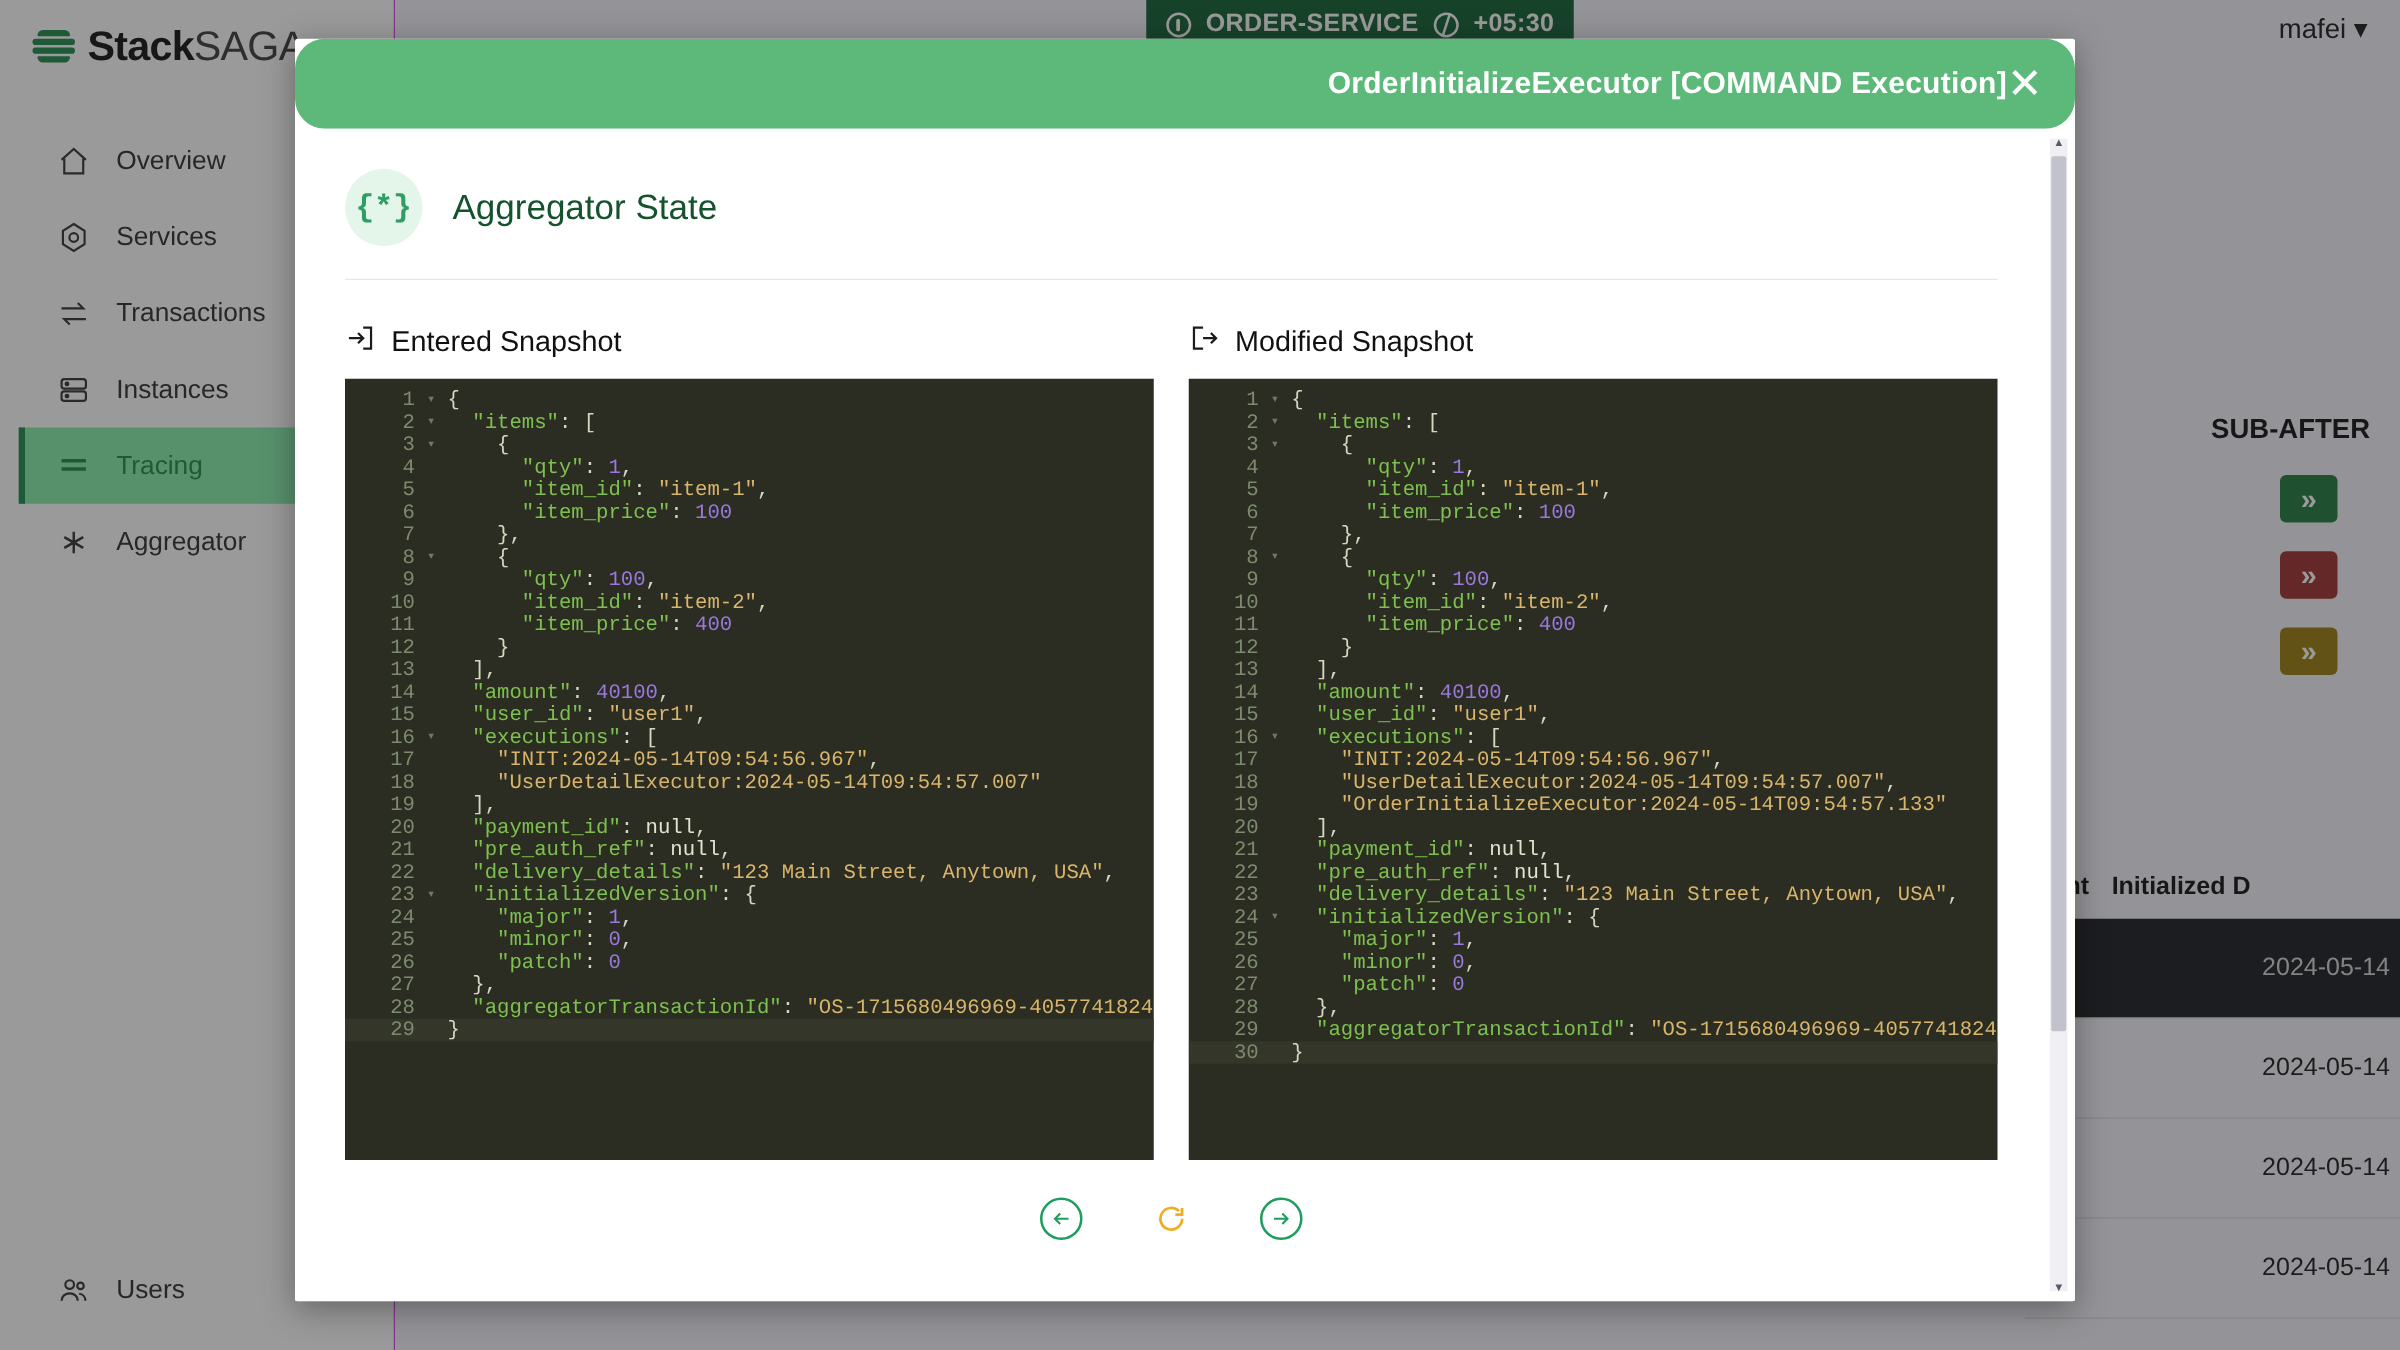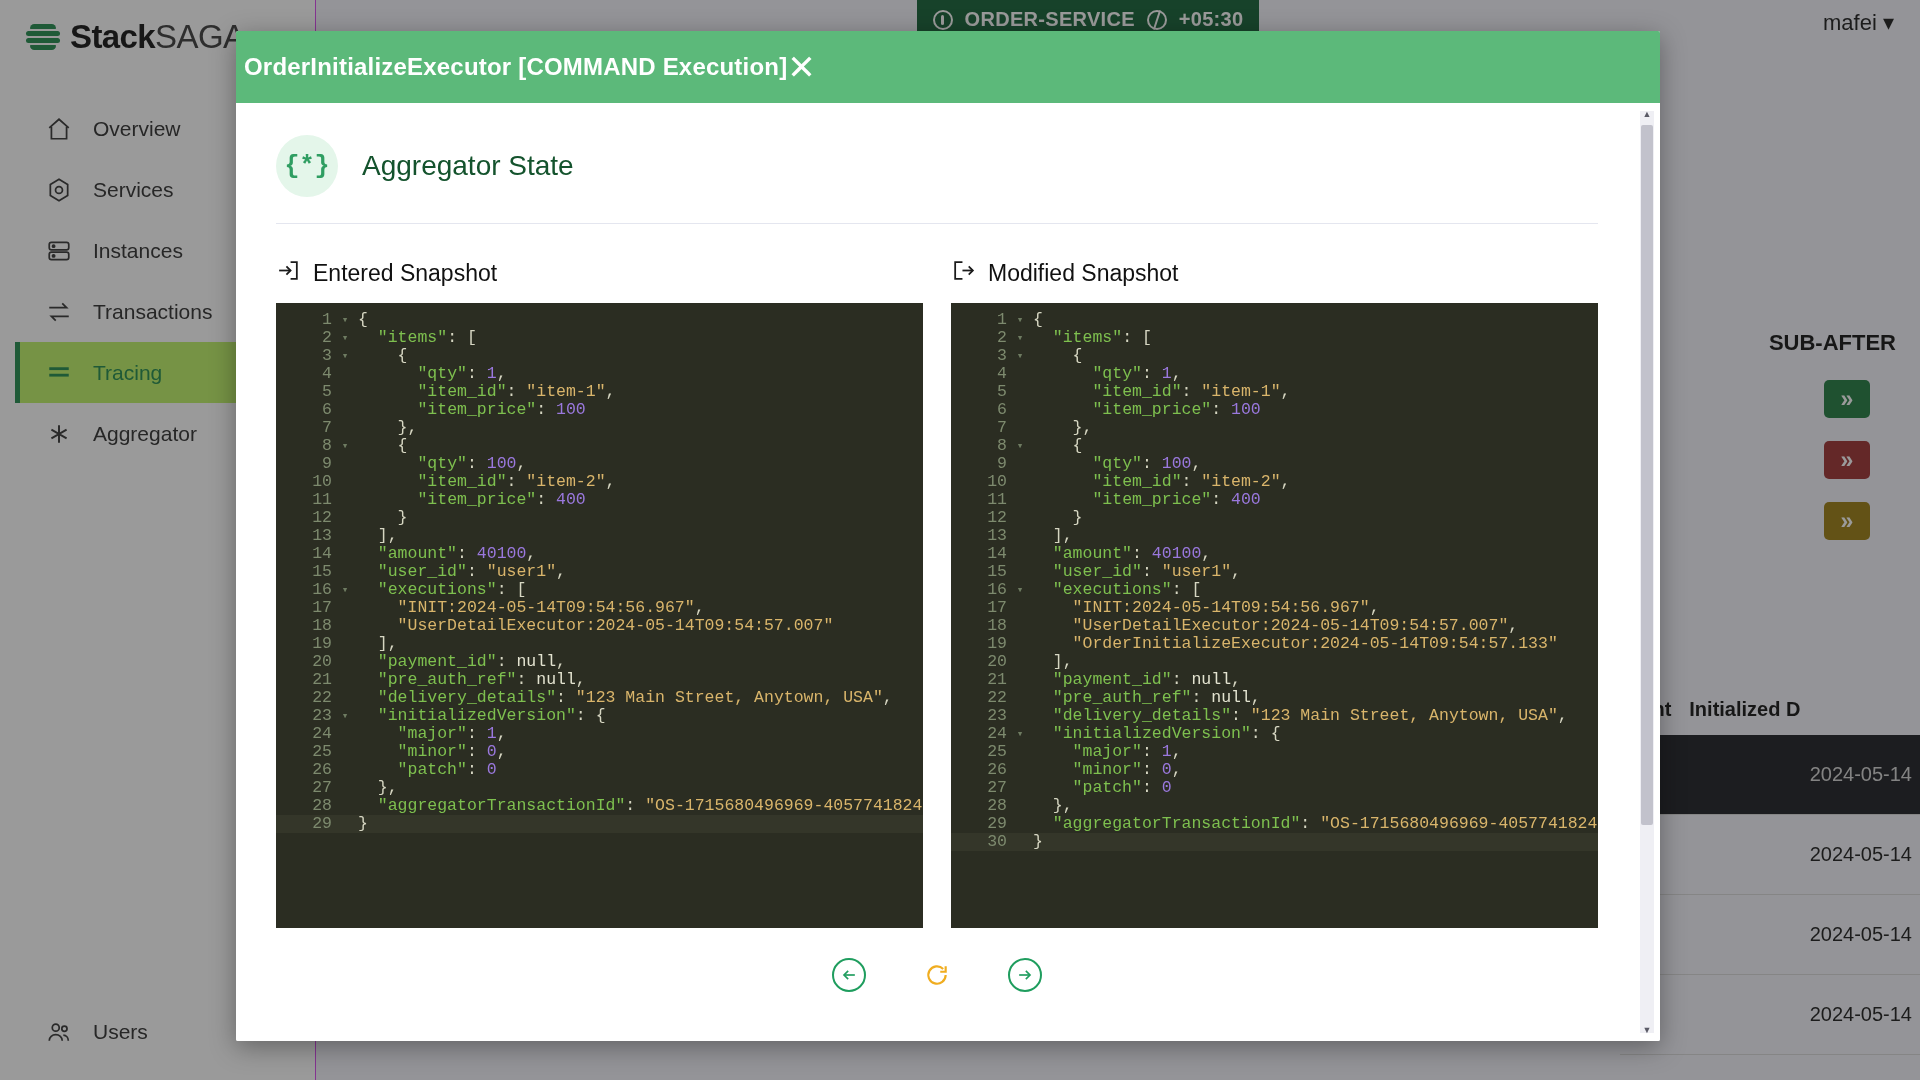--- a/index.html
+++ b/index.html
@@ -96,8 +96,9 @@
   .modal-header {
     background: #5cb97a; color: #ffffff;
     height: 72px; flex: 0 0 72px;
-    display: flex; align-items: center; justify-content: flex-start;
+    display: flex; align-items: center; justify-content: flex-end;
     padding: 0 26px 0 8px;
+    border-radius: 24px;
   }
   .modal-title { font-size: 24px; font-weight: 700; letter-spacing: .2px; }
   .modal-close { font-size: 34px; line-height: 1; cursor: pointer; font-weight: 300; }

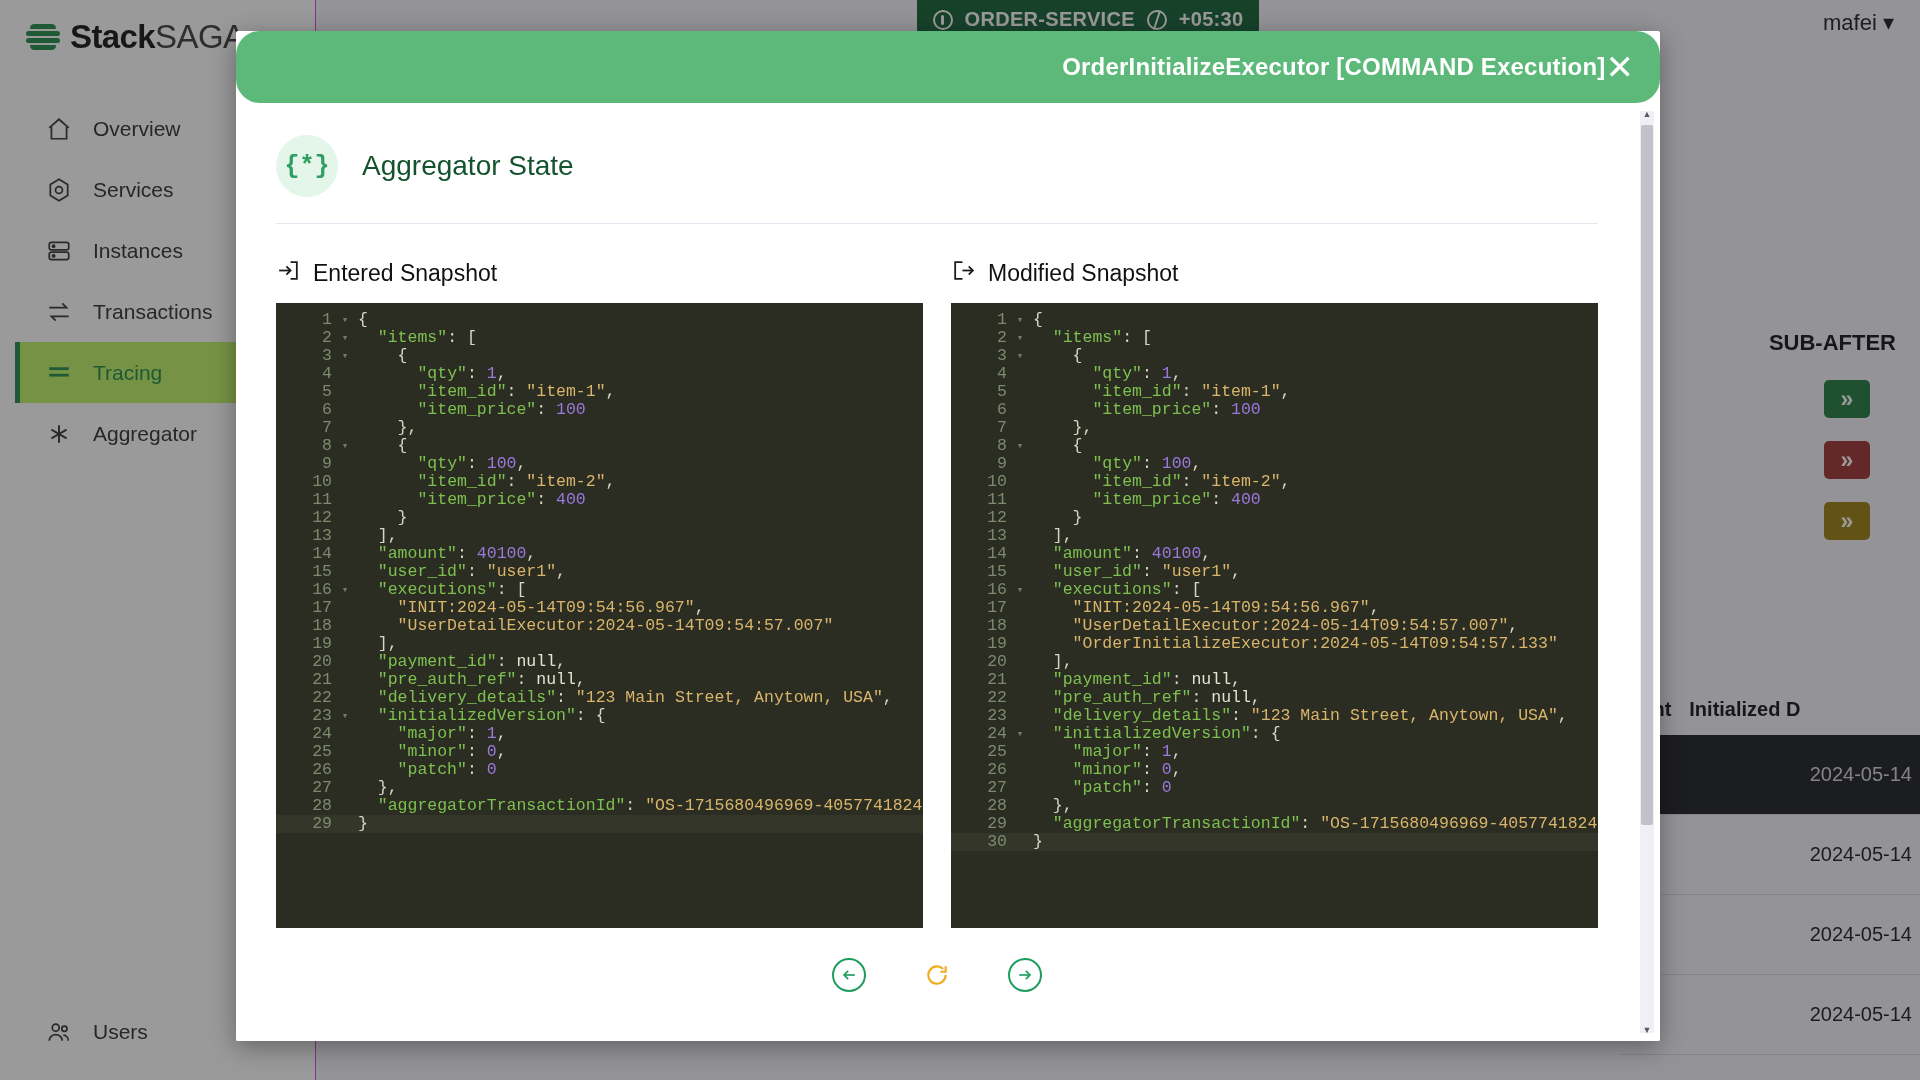--- a/index.html
+++ b/index.html
@@ -202,6 +202,15 @@
       <div class="nav-item">
         <span class="nav-ico">
           <svg viewBox="0 0 24 24" fill="none" stroke="#333" stroke-width="1.6">
+              <path d="M3 8h16l-4-4"></path>
+              <path d="M21 16H5l4 4"></path>
+            </svg>
+        </span>
+        <span>Transactions</span>
+      </div>
+      <div class="nav-item">
+        <span class="nav-ico">
+          <svg viewBox="0 0 24 24" fill="none" stroke="#333" stroke-width="1.6">
               <rect x="3" y="4" width="18" height="7" rx="2"></rect>
               <rect x="3" y="13" width="18" height="7" rx="2"></rect>
               <circle cx="7" cy="7.5" r="1" fill="#333"></circle>
@@ -209,15 +218,6 @@
             </svg>
         </span>
         <span>Instances</span>
-      </div>
-      <div class="nav-item">
-        <span class="nav-ico">
-          <svg viewBox="0 0 24 24" fill="none" stroke="#333" stroke-width="1.6">
-              <path d="M3 8h16l-4-4"></path>
-              <path d="M21 16H5l4 4"></path>
-            </svg>
-        </span>
-        <span>Transactions</span>
       </div>
       <div class="nav-item active">
         <span class="nav-ico">

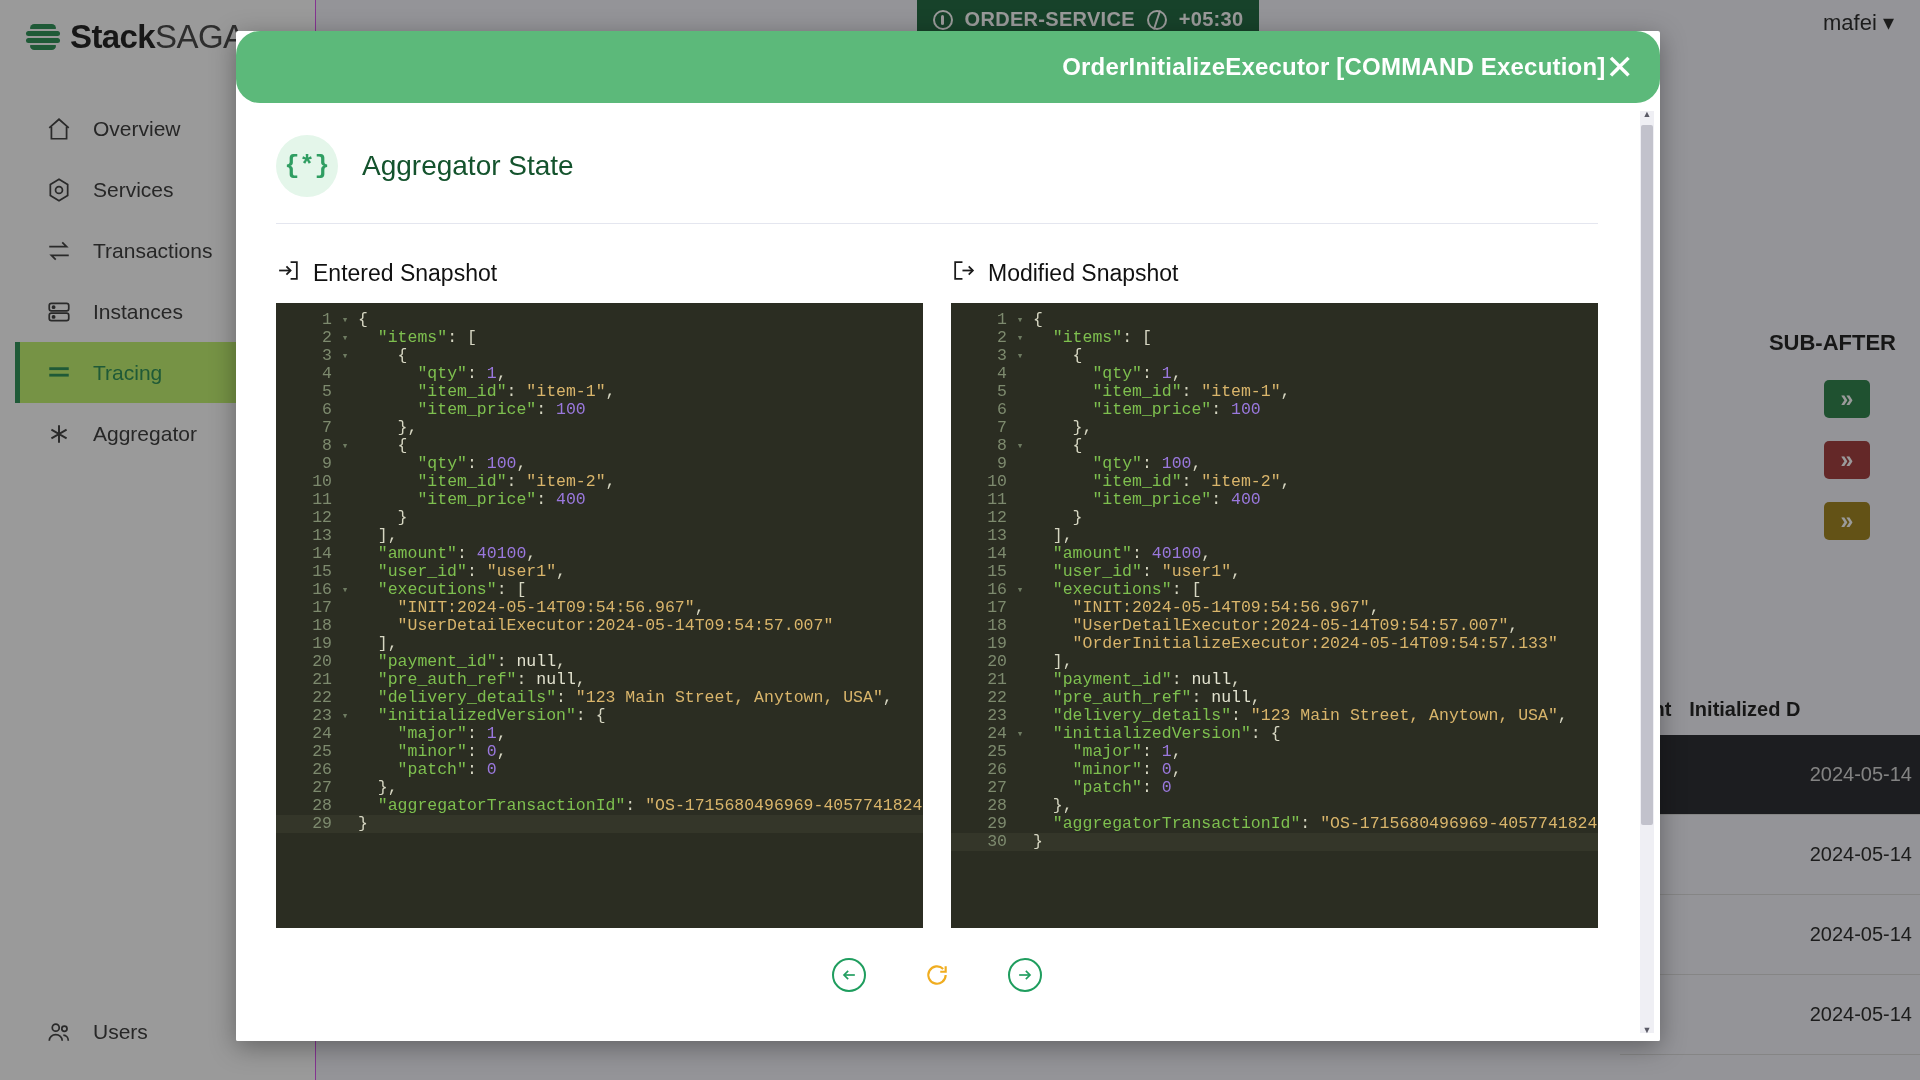--- a/index.html
+++ b/index.html
@@ -42,7 +42,7 @@
     position: relative;
     margin-left: 15px;
   }
-  .nav-item.active { background: #bef264; color: #1f8a4c; }
+  .nav-item.active { background: #86efac; color: #1f8a4c; }
   .nav-item.active::before {
     content:""; position:absolute; left:0; top:0; bottom:0; width:5px; background:#1f8a4c;
   }

